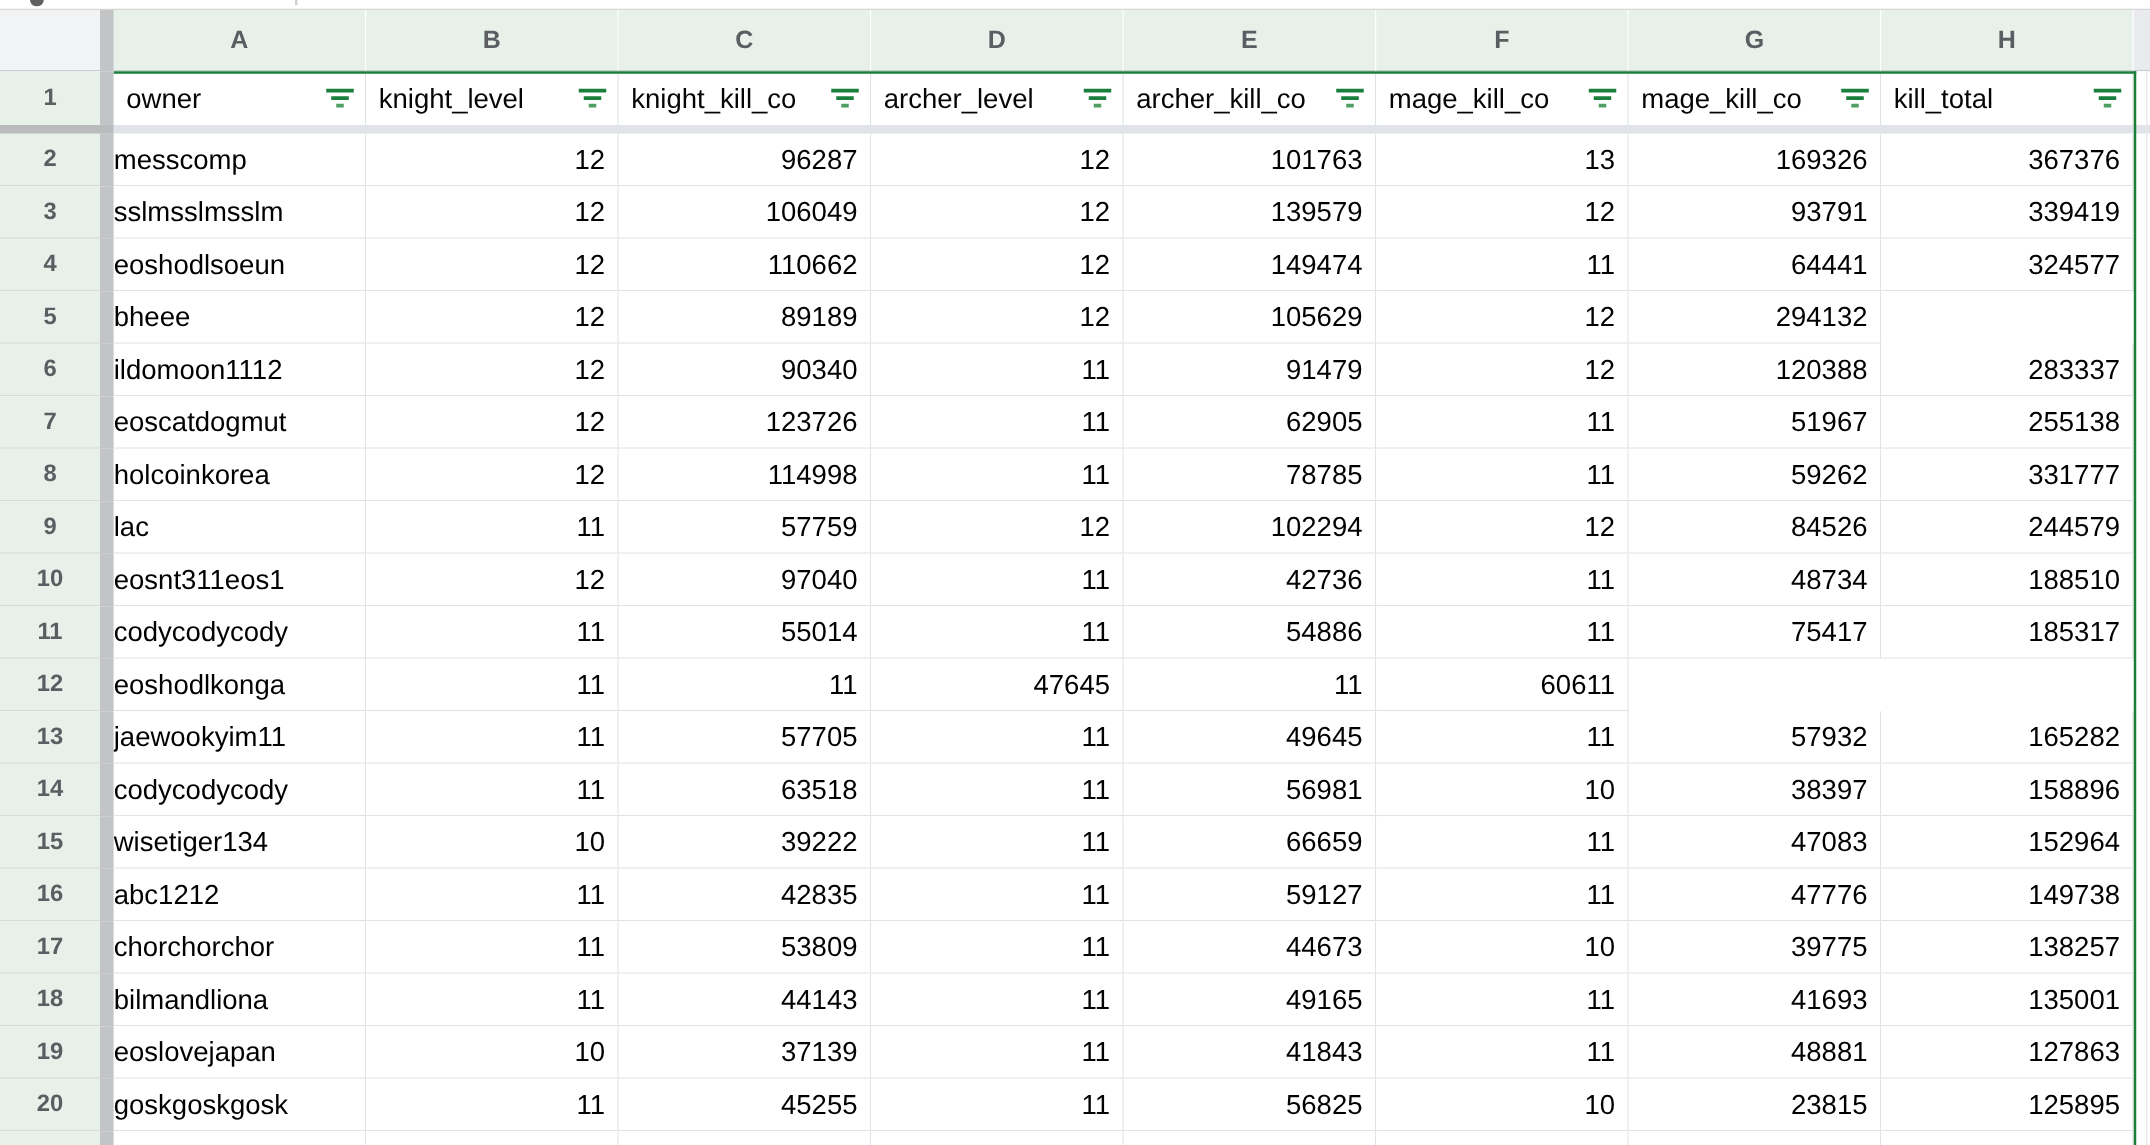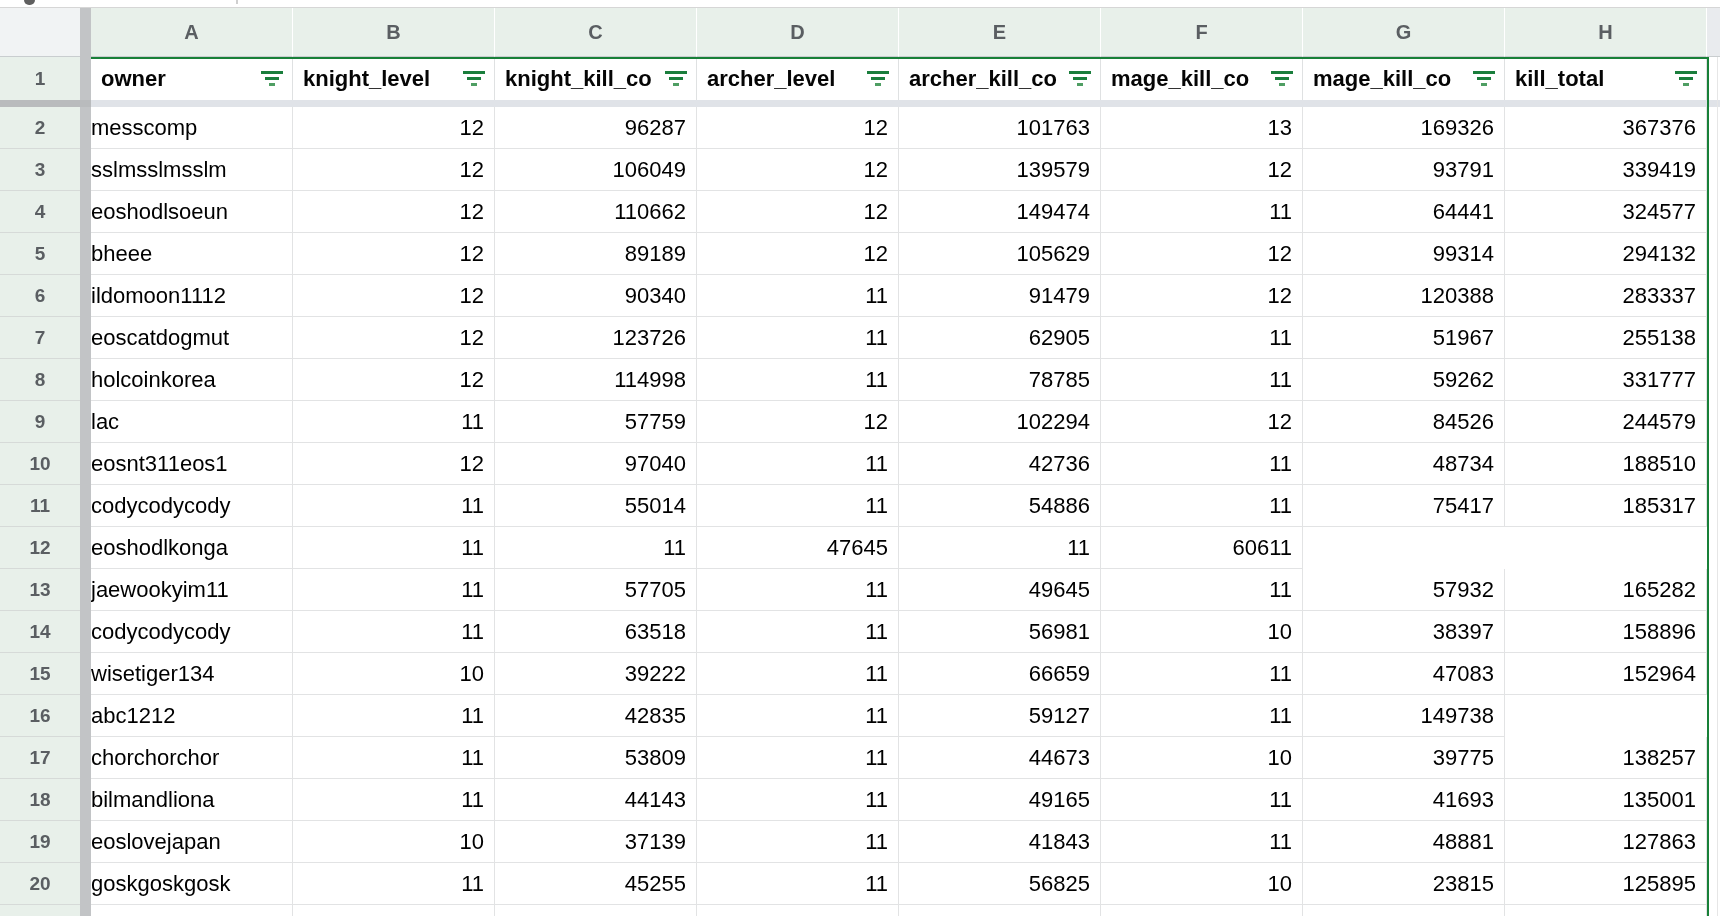--- a/index.html
+++ b/index.html
@@ -32,7 +32,7 @@
   .field-cell { width:202px; flex:none; background:#fff; border-right:1px solid #dfe1e2;
                 display:flex; align-items:center; overflow:hidden; }
   .field-label { flex:1 1 auto; min-width:0; overflow:hidden; white-space:nowrap;
-                 padding-left:10px; font-size:22px; font-weight:bold; color:#050505; }
+                 padding-left:10px; font-size:22px; font-weight:normal; color:#050505; }
   .filter-icon { flex:none; width:26px; margin-right:7px; display:flex; flex-direction:column; align-items:center; gap:3px; }
   .filter-icon i { display:block; height:3px; background:#1a7e3c; }
   .filter-icon i:nth-child(1){ width:22px; }

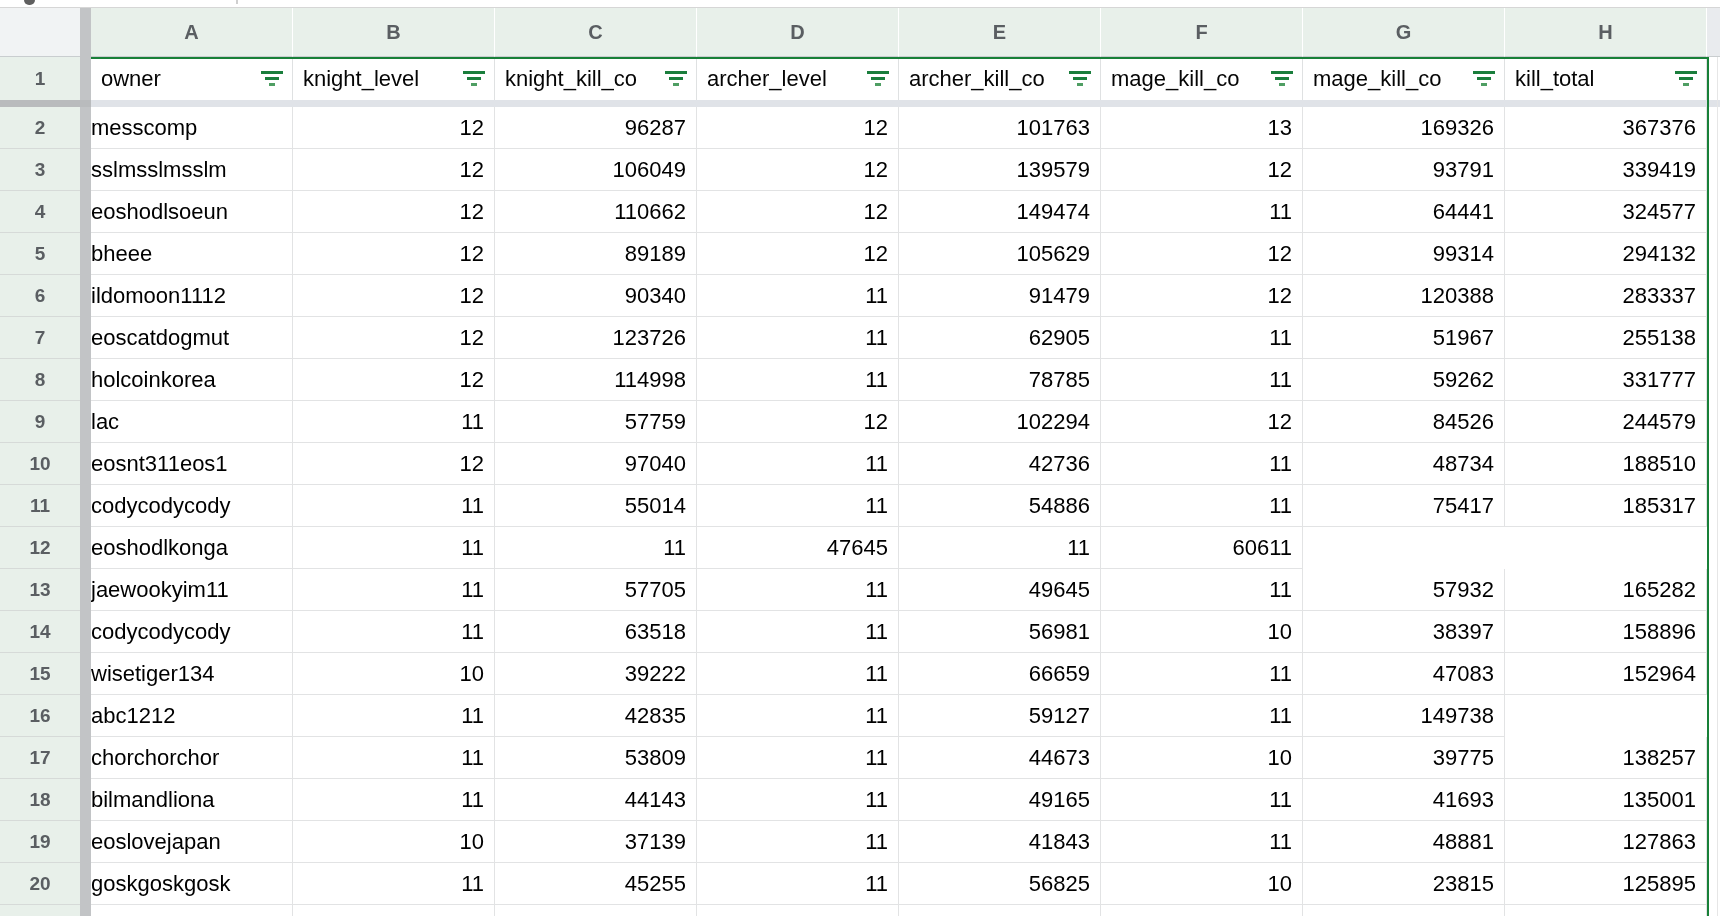--- a/index.html
+++ b/index.html
@@ -191,7 +191,6 @@
         <div class="cell num">12</div>
         <div class="cell num">105629</div>
         <div class="cell num">12</div>
-        <div class="cell num">99314</div>
         <div class="cell num">294132</div>
         <div class="stub"></div>
       </div>

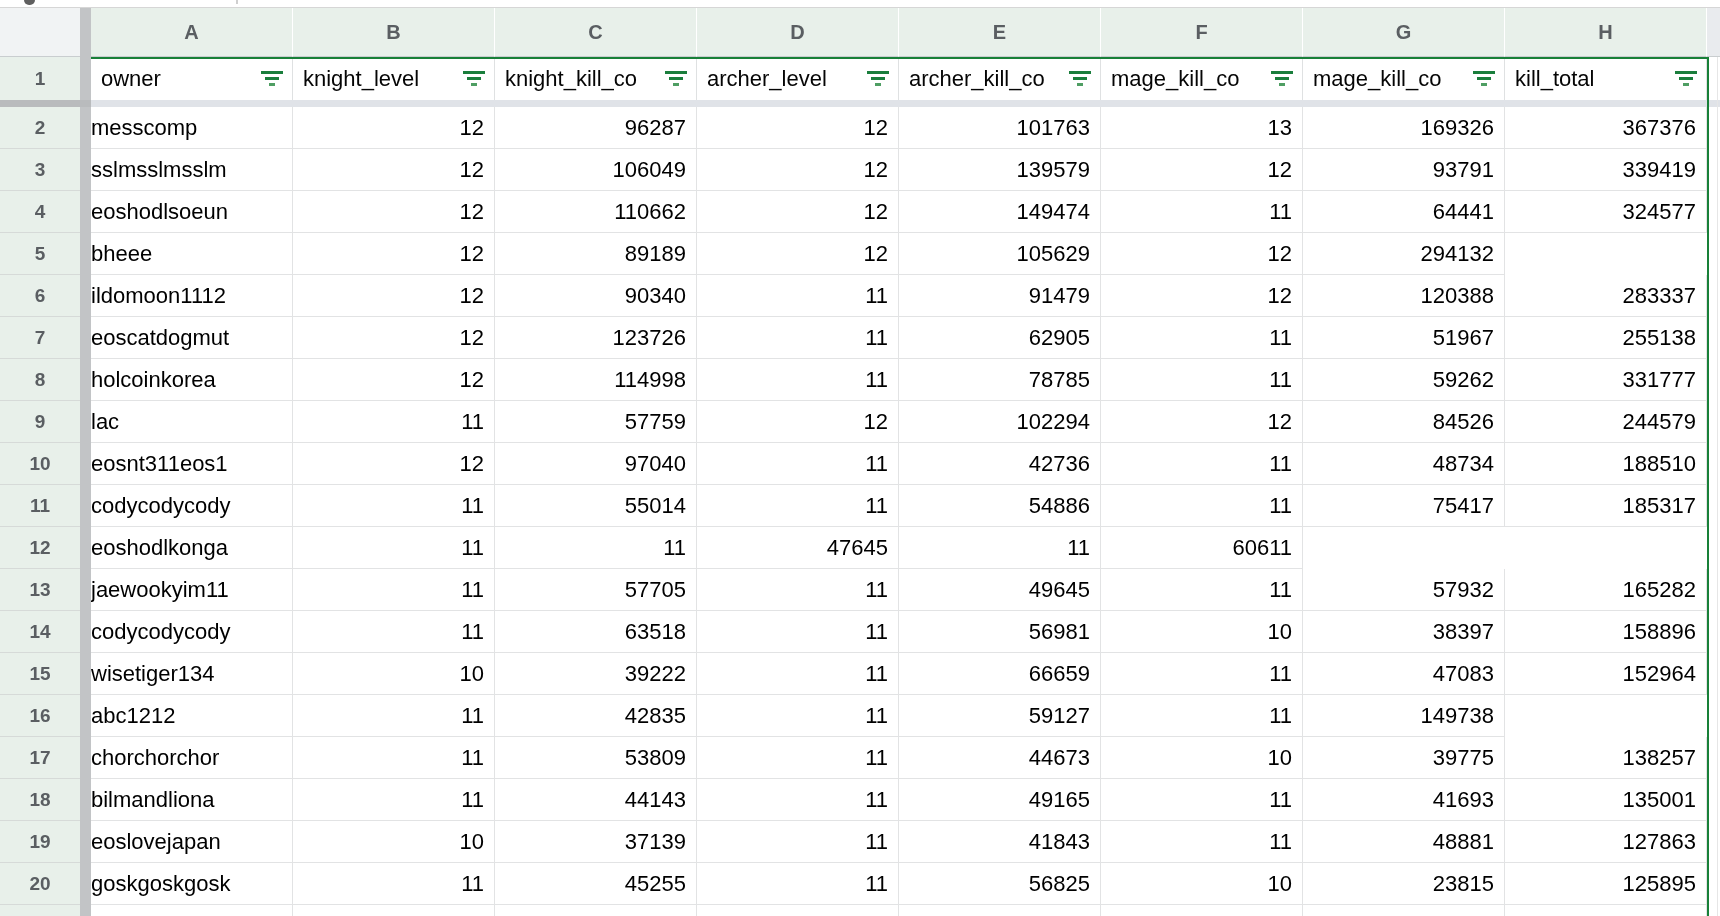--- a/index.html
+++ b/index.html
@@ -331,6 +331,7 @@
         <div class="cell num">11</div>
         <div class="cell num">59127</div>
         <div class="cell num">11</div>
+        <div class="cell num">47776</div>
         <div class="cell num">149738</div>
         <div class="stub"></div>
       </div>

